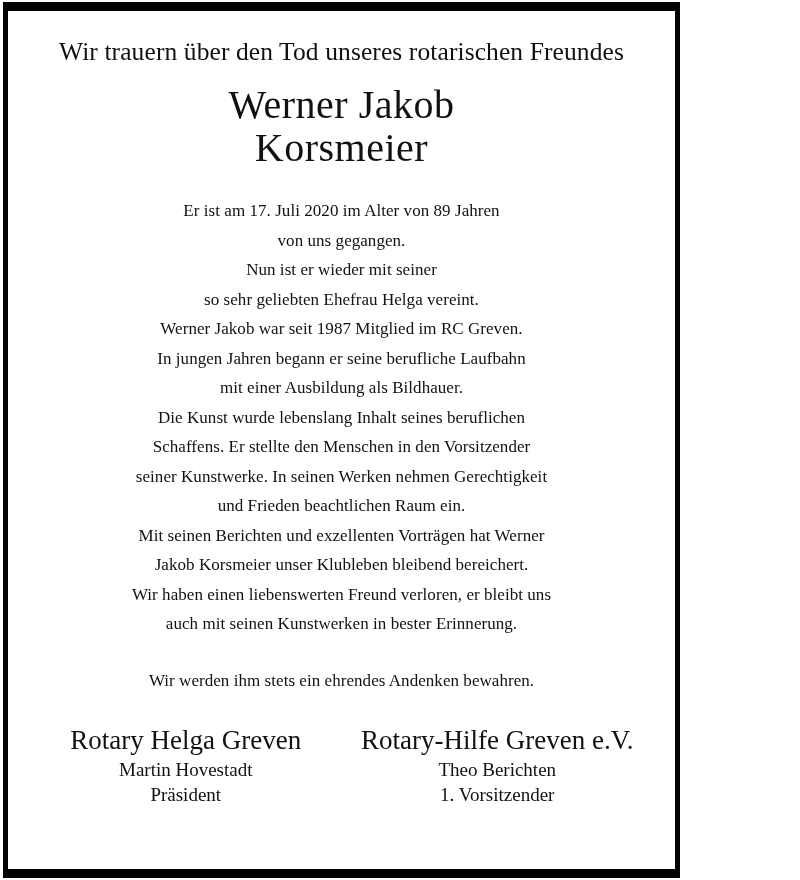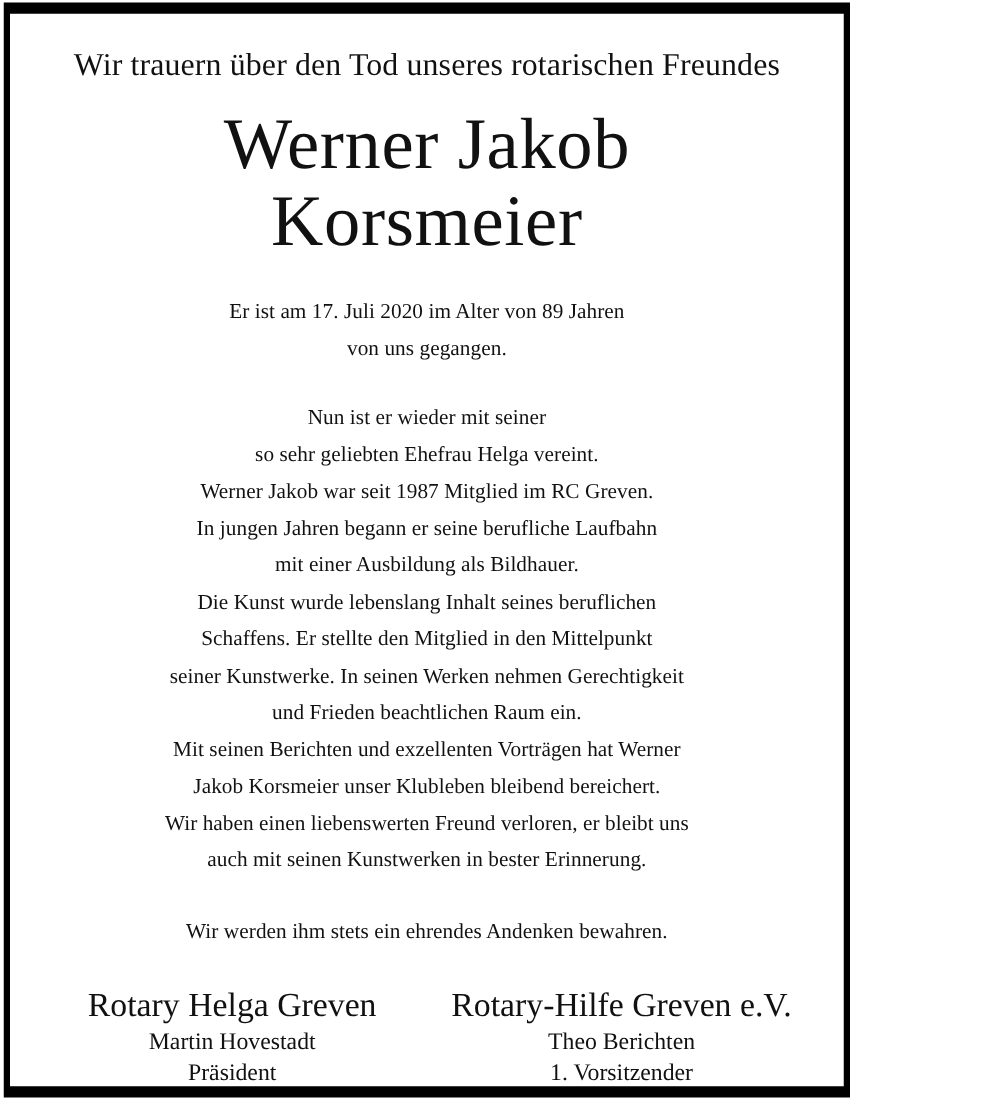--- a/index.html
+++ b/index.html
@@ -63,7 +63,7 @@
 
   
   .deceased-name {
-    font-size: 58px;
+    font-size: 40px;
     line-height: 1.06;
     font-weight: 400;
     letter-spacing: 0.5px;

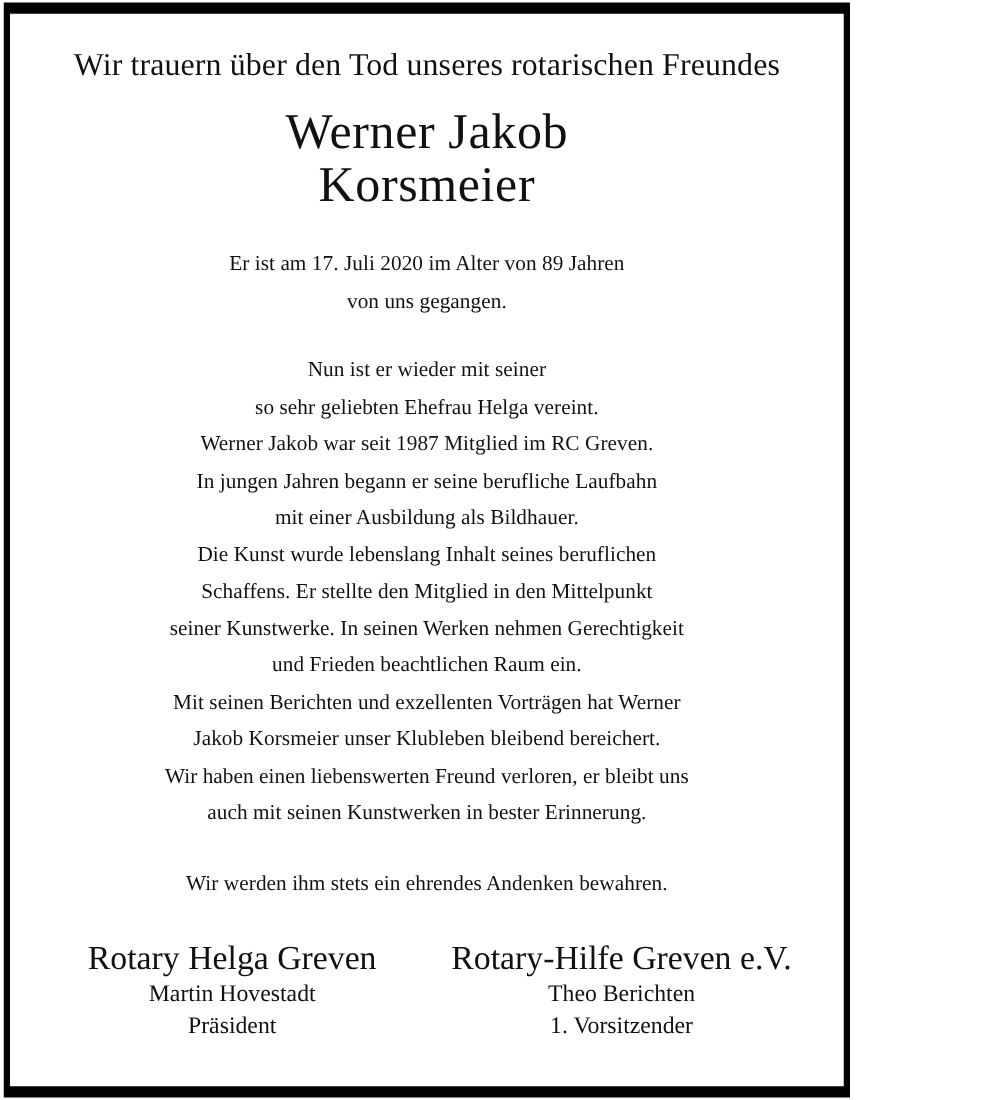--- a/index.html
+++ b/index.html
@@ -87,7 +87,7 @@
   }
 
   .para--date      { margin-top: 27px; }
-  .para--tribute   { margin-top: 26px; }
+  .para--tribute   { }
   .para--closing   { margin-top: 27px; text-align: center; }
 
   

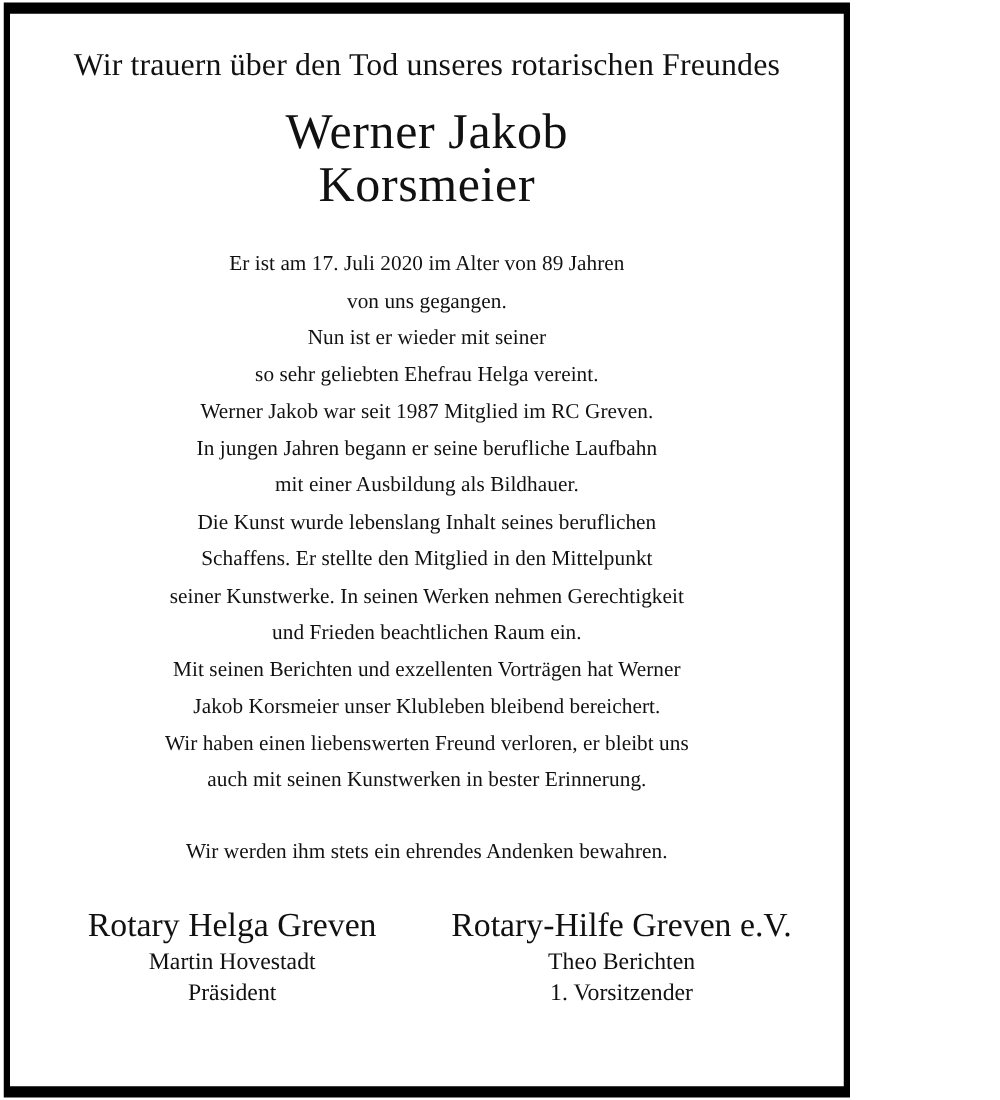--- a/index.html
+++ b/index.html
@@ -146,7 +146,7 @@
         <span class="ln">In jungen Jahren begann er seine berufliche Laufbahn</span>
         <span class="ln">mit einer Ausbildung als Bildhauer.</span>
         <span class="ln">Die Kunst wurde lebenslang Inhalt seines beruflichen</span>
-        <span class="ln">Schaffens. Er stellte den Mitglied in den Mittelpunkt</span>
+        <span class="ln">Schaffens. Er stellte den Menschen in den Vorsitzender</span>
         <span class="ln">seiner Kunstwerke. In seinen Werken nehmen Gerechtigkeit</span>
         <span class="ln">und Frieden beachtlichen Raum ein.</span>
         <span class="ln">Mit seinen Berichten und exzellenten Vorträgen hat Werner</span>

